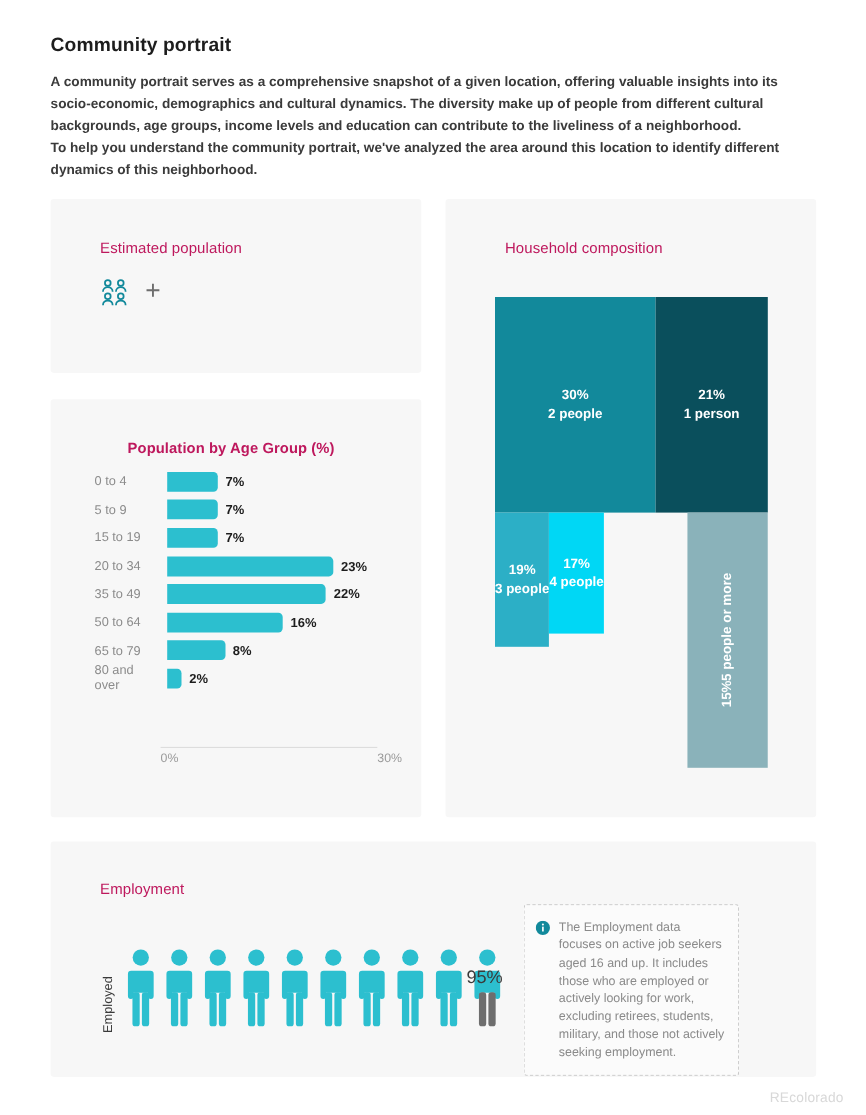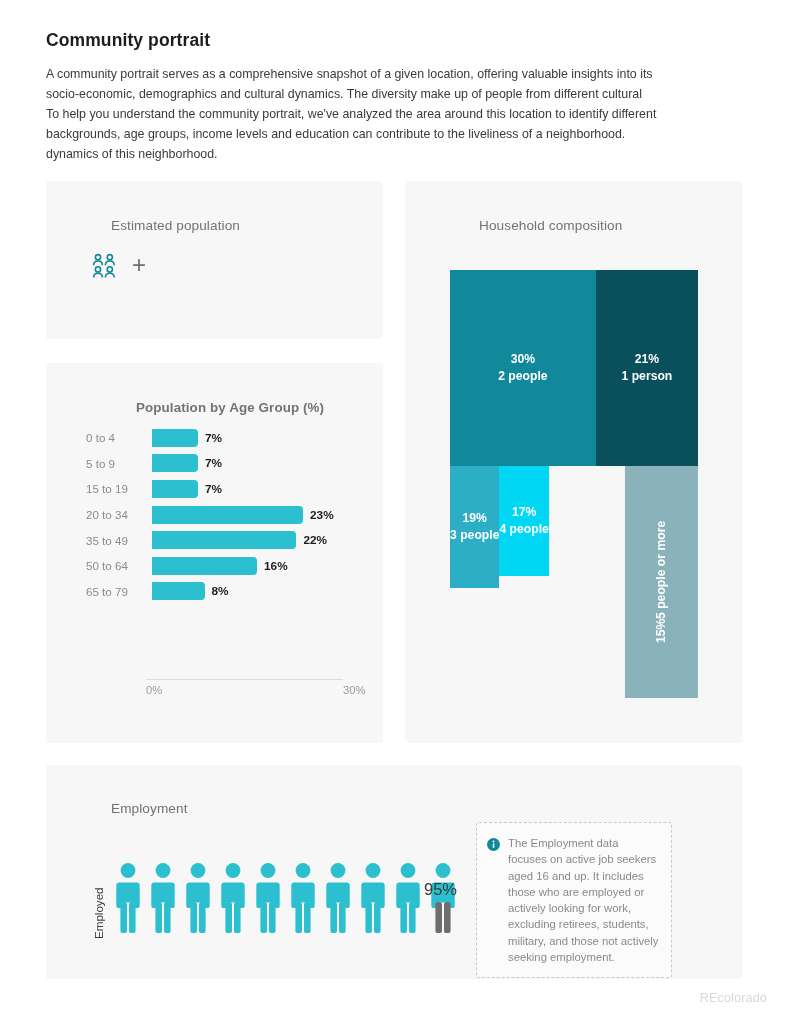--- a/index.html
+++ b/index.html
@@ -37,7 +37,7 @@
     color: #3a3a3a;
     margin: 0;
   }
-  .intro-body span { display: block; }
+  .intro-body span { display: block; font-weight: bold; }
 
   
   .card {

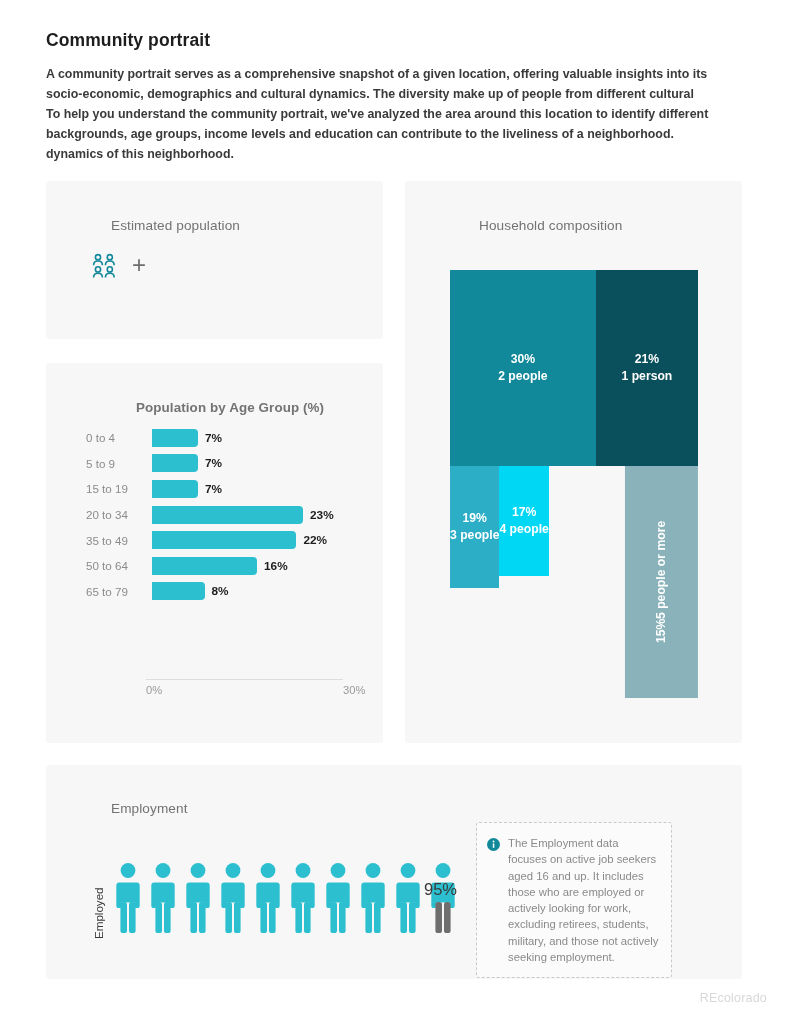--- a/index.html
+++ b/index.html
@@ -236,8 +236,8 @@
     <p class="intro-body">
       <span>A community portrait serves as a comprehensive snapshot of a given location, offering valuable insights into its</span>
       <span>socio-economic, demographics and cultural dynamics. The diversity make up of people from different cultural</span>
+      <span>backgrounds, age groups, income levels and education  can contribute to the liveliness of a neighborhood.</span>
       <span>To help you understand the community portrait, we've analyzed the area around this location to identify different</span>
-      <span>backgrounds, age groups, income levels and education  can contribute to the liveliness of a neighborhood.</span>
       <span>dynamics of this neighborhood.</span>
     </p>
   </div>

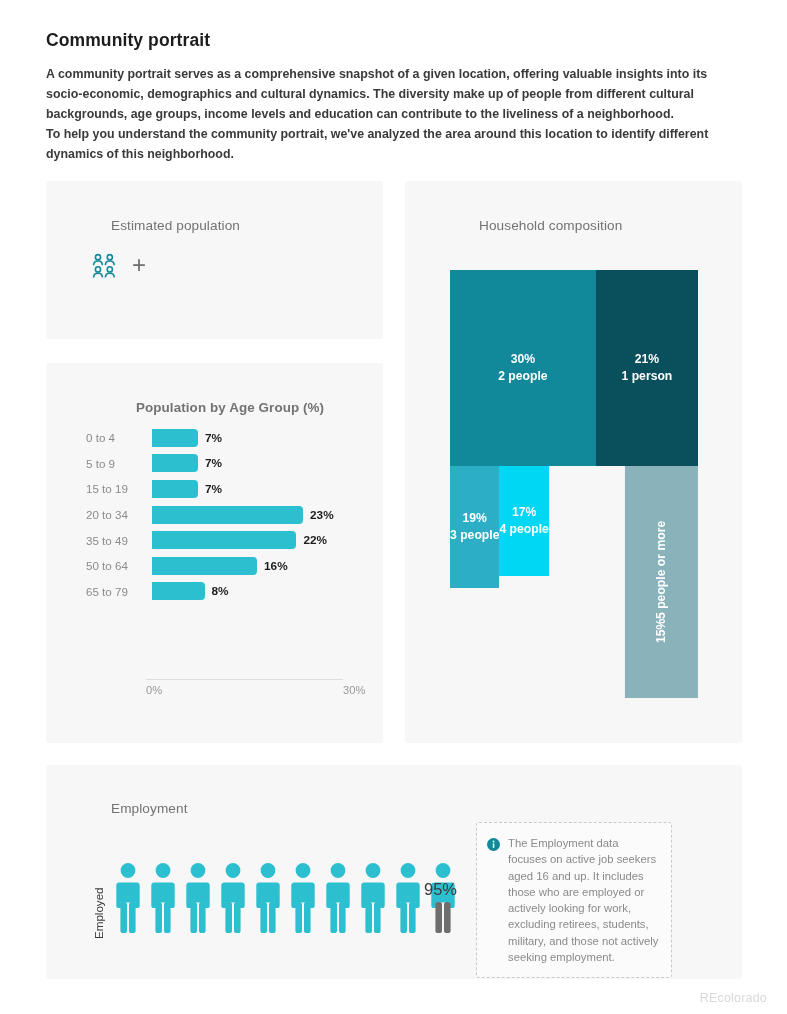--- a/index.html
+++ b/index.html
@@ -53,10 +53,9 @@
   .card-title {
     position: absolute;
     font-size: 13.6px;
-    color: #737373;
+    color: #be185d;
     font-weight: normal;
     letter-spacing: 0.1px;
-    margin-left: 20px;
   }
 
   

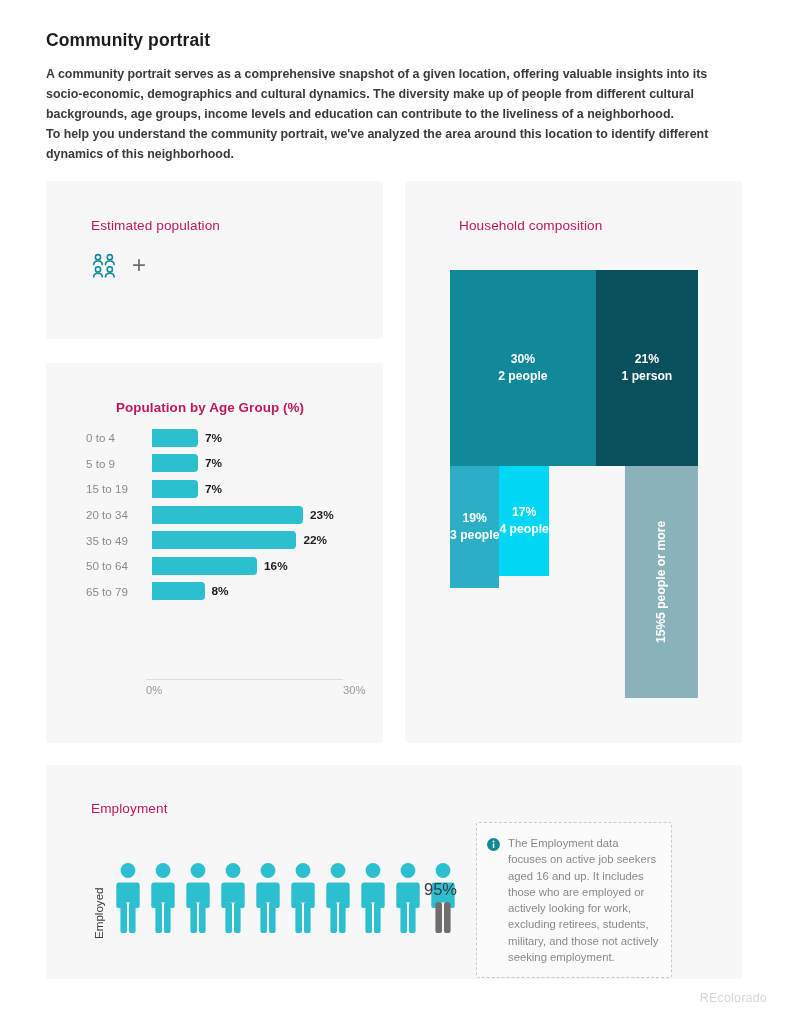--- a/index.html
+++ b/index.html
@@ -314,6 +314,13 @@
             <span class="bar-value">8%</span>
           </div>
         </div>
+        <div class="bar-row">
+          <div class="bar-label two-line">80 and over</div>
+          <div class="bar-track">
+            <div class="bar-fill" style="width: 13.1333px; background: rgb(44, 191, 207);"></div>
+            <span class="bar-value">2%</span>
+          </div>
+        </div>
       </div>
     <div class="axis-line"></div>
     <div class="axis-ticks" id="age-axis-ticks">

